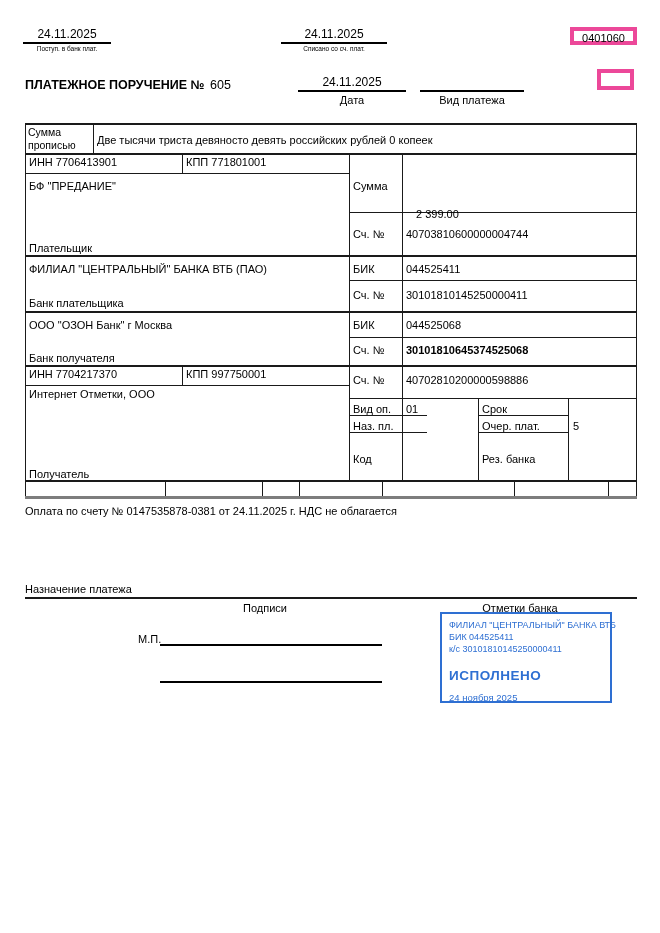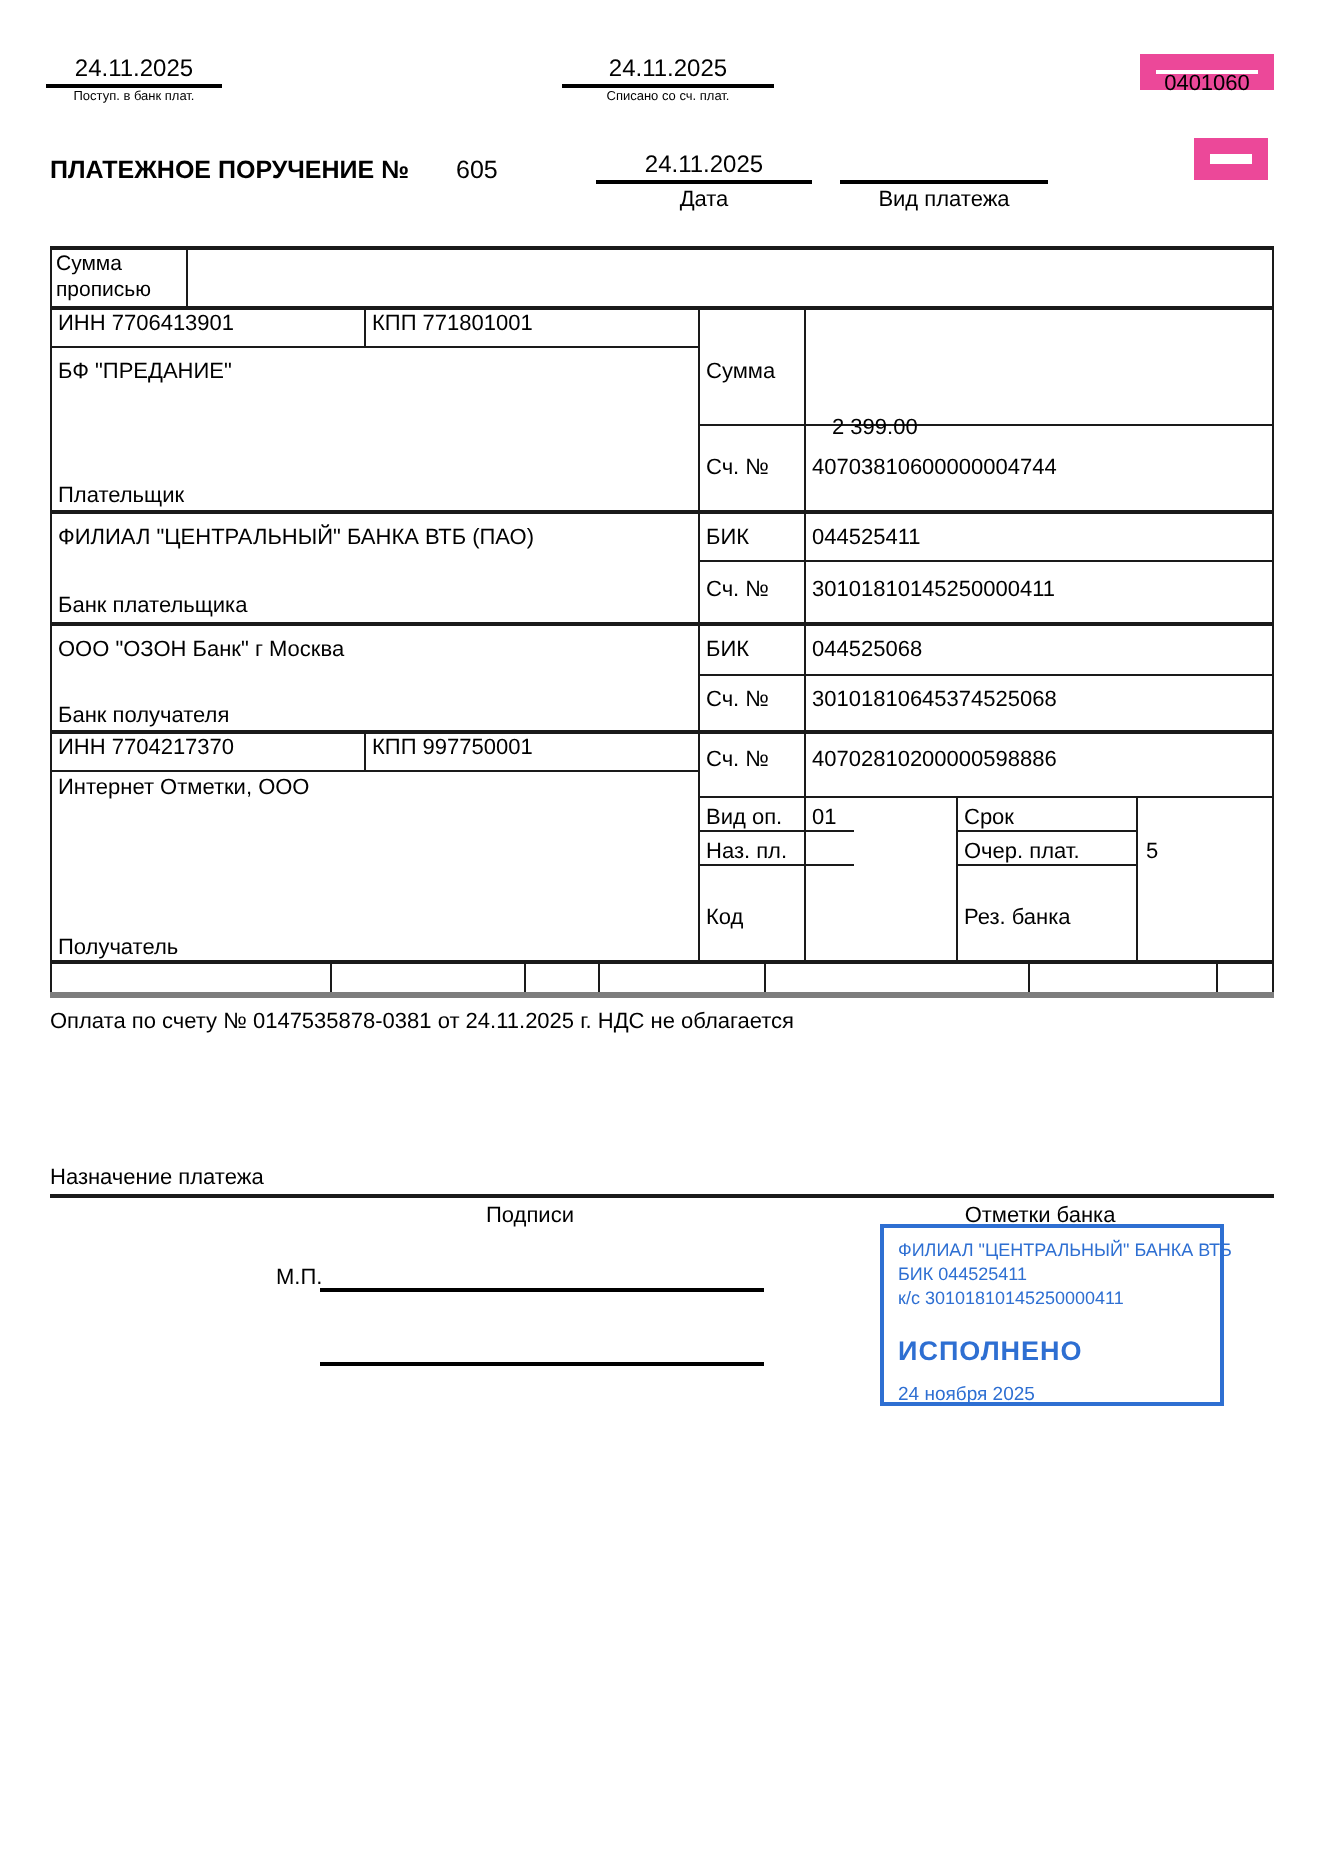--- a/index.html
+++ b/index.html
@@ -17,7 +17,7 @@
   .hl{position:absolute;height:1px;background:#1a1a1a;}
   .hl2{position:absolute;height:2px;background:#1a1a1a;}
   .vl{position:absolute;width:1px;background:#1a1a1a;}
-  .box{position:absolute;border:8px solid #ec4899;box-sizing:border-box;}
+  .box{position:absolute;border:4px solid #ec4899;box-sizing:border-box;}
   .bold{font-weight:bold;}
   #table{position:absolute;left:25px;top:123px;width:500px;height:376px;border-radius:12px;}
   #stamp{

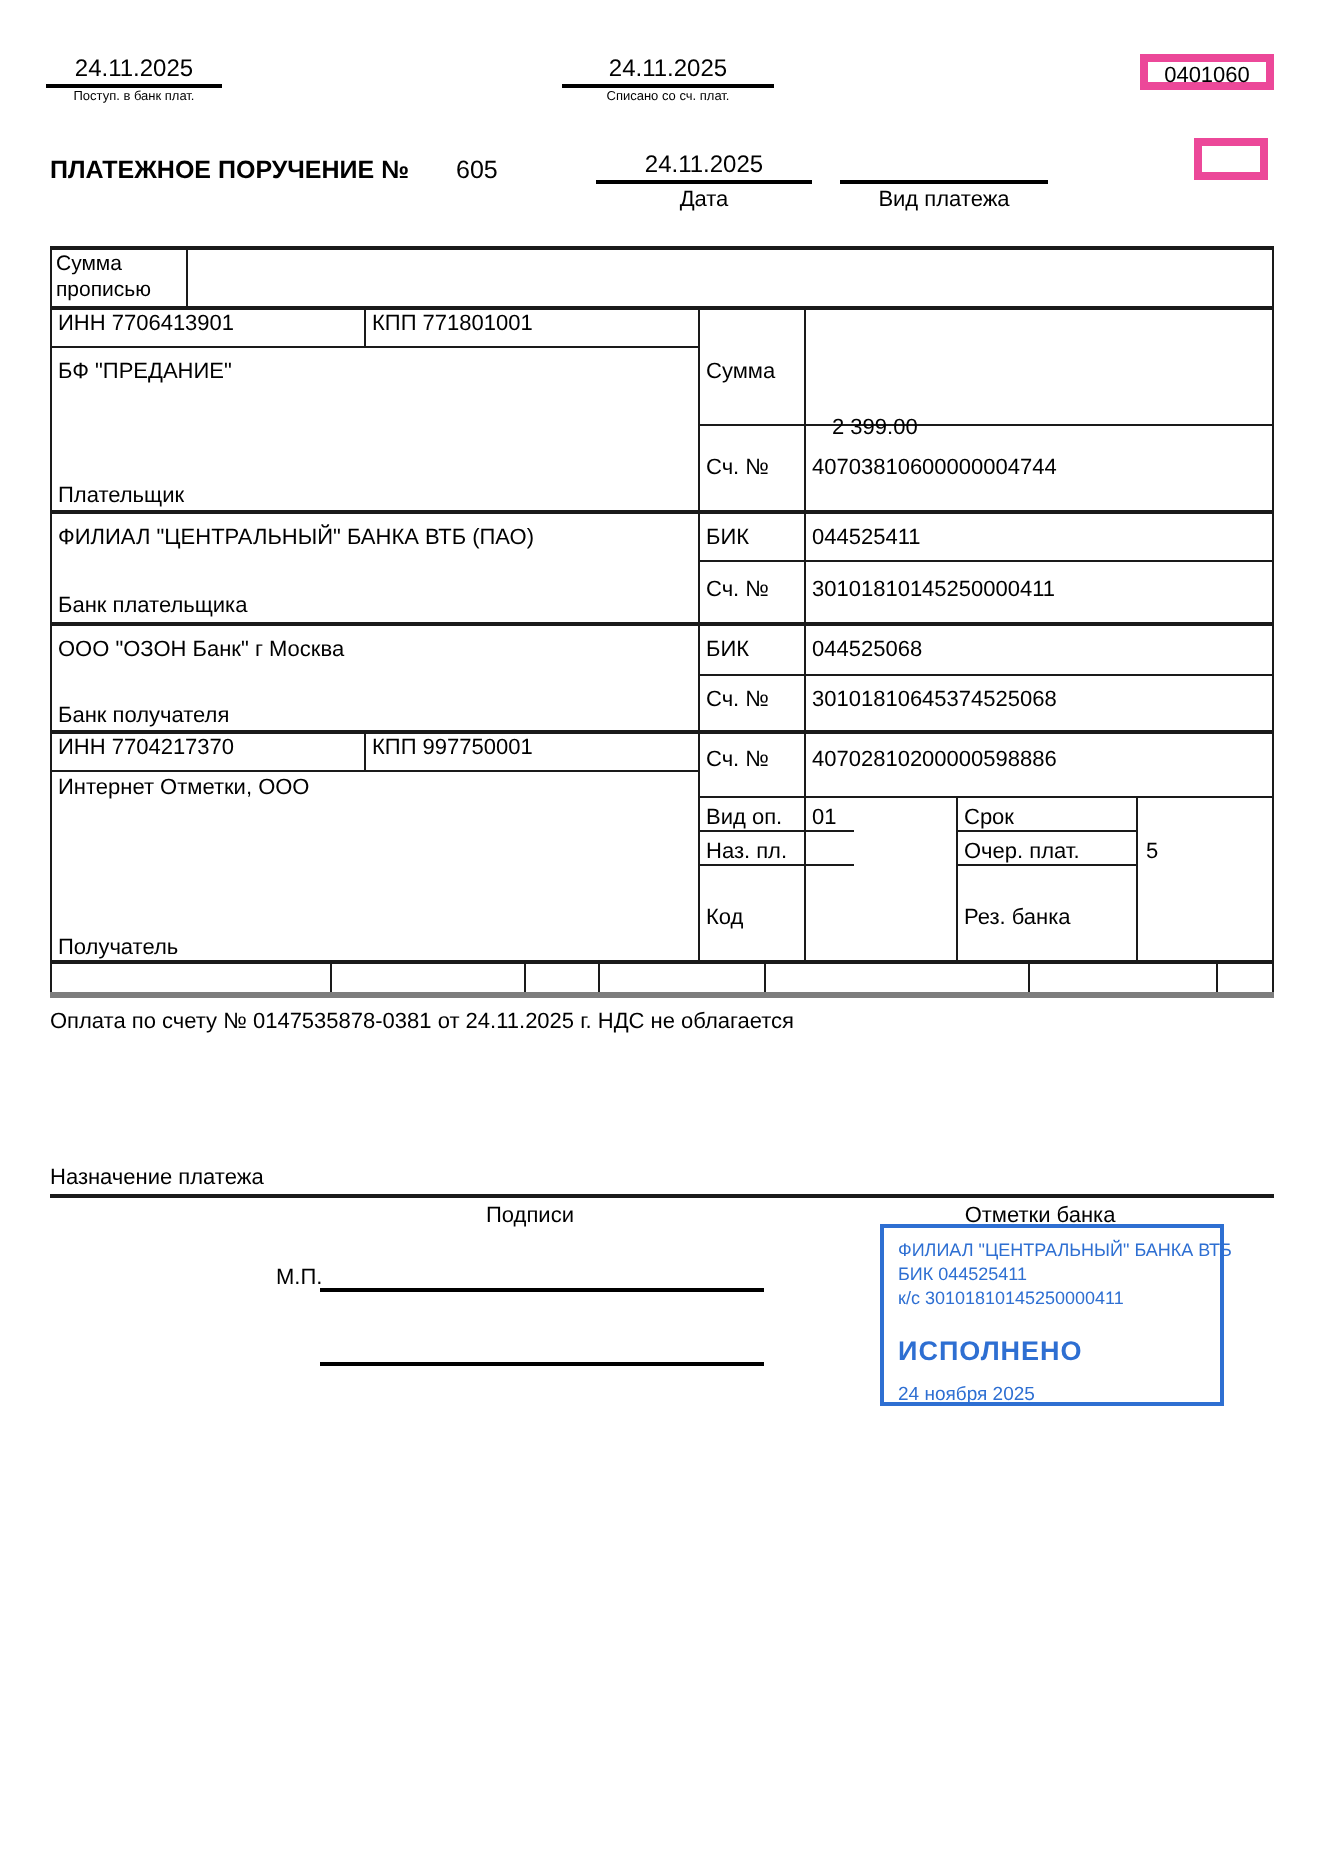--- a/index.html
+++ b/index.html
@@ -46,7 +46,7 @@
 
 <div class="t" style="left:25px;top:79px;font-size:12.5px;">
   <span class="bold">ПЛАТЕЖНОЕ ПОРУЧЕНИЕ №</span>
-  <span style="margin-left:20px;">605</span>
+  <span style="margin-left:2px;">605</span>
 </div>
 
 <div class="abs center" style="left:298px;top:75px;width:108px;">

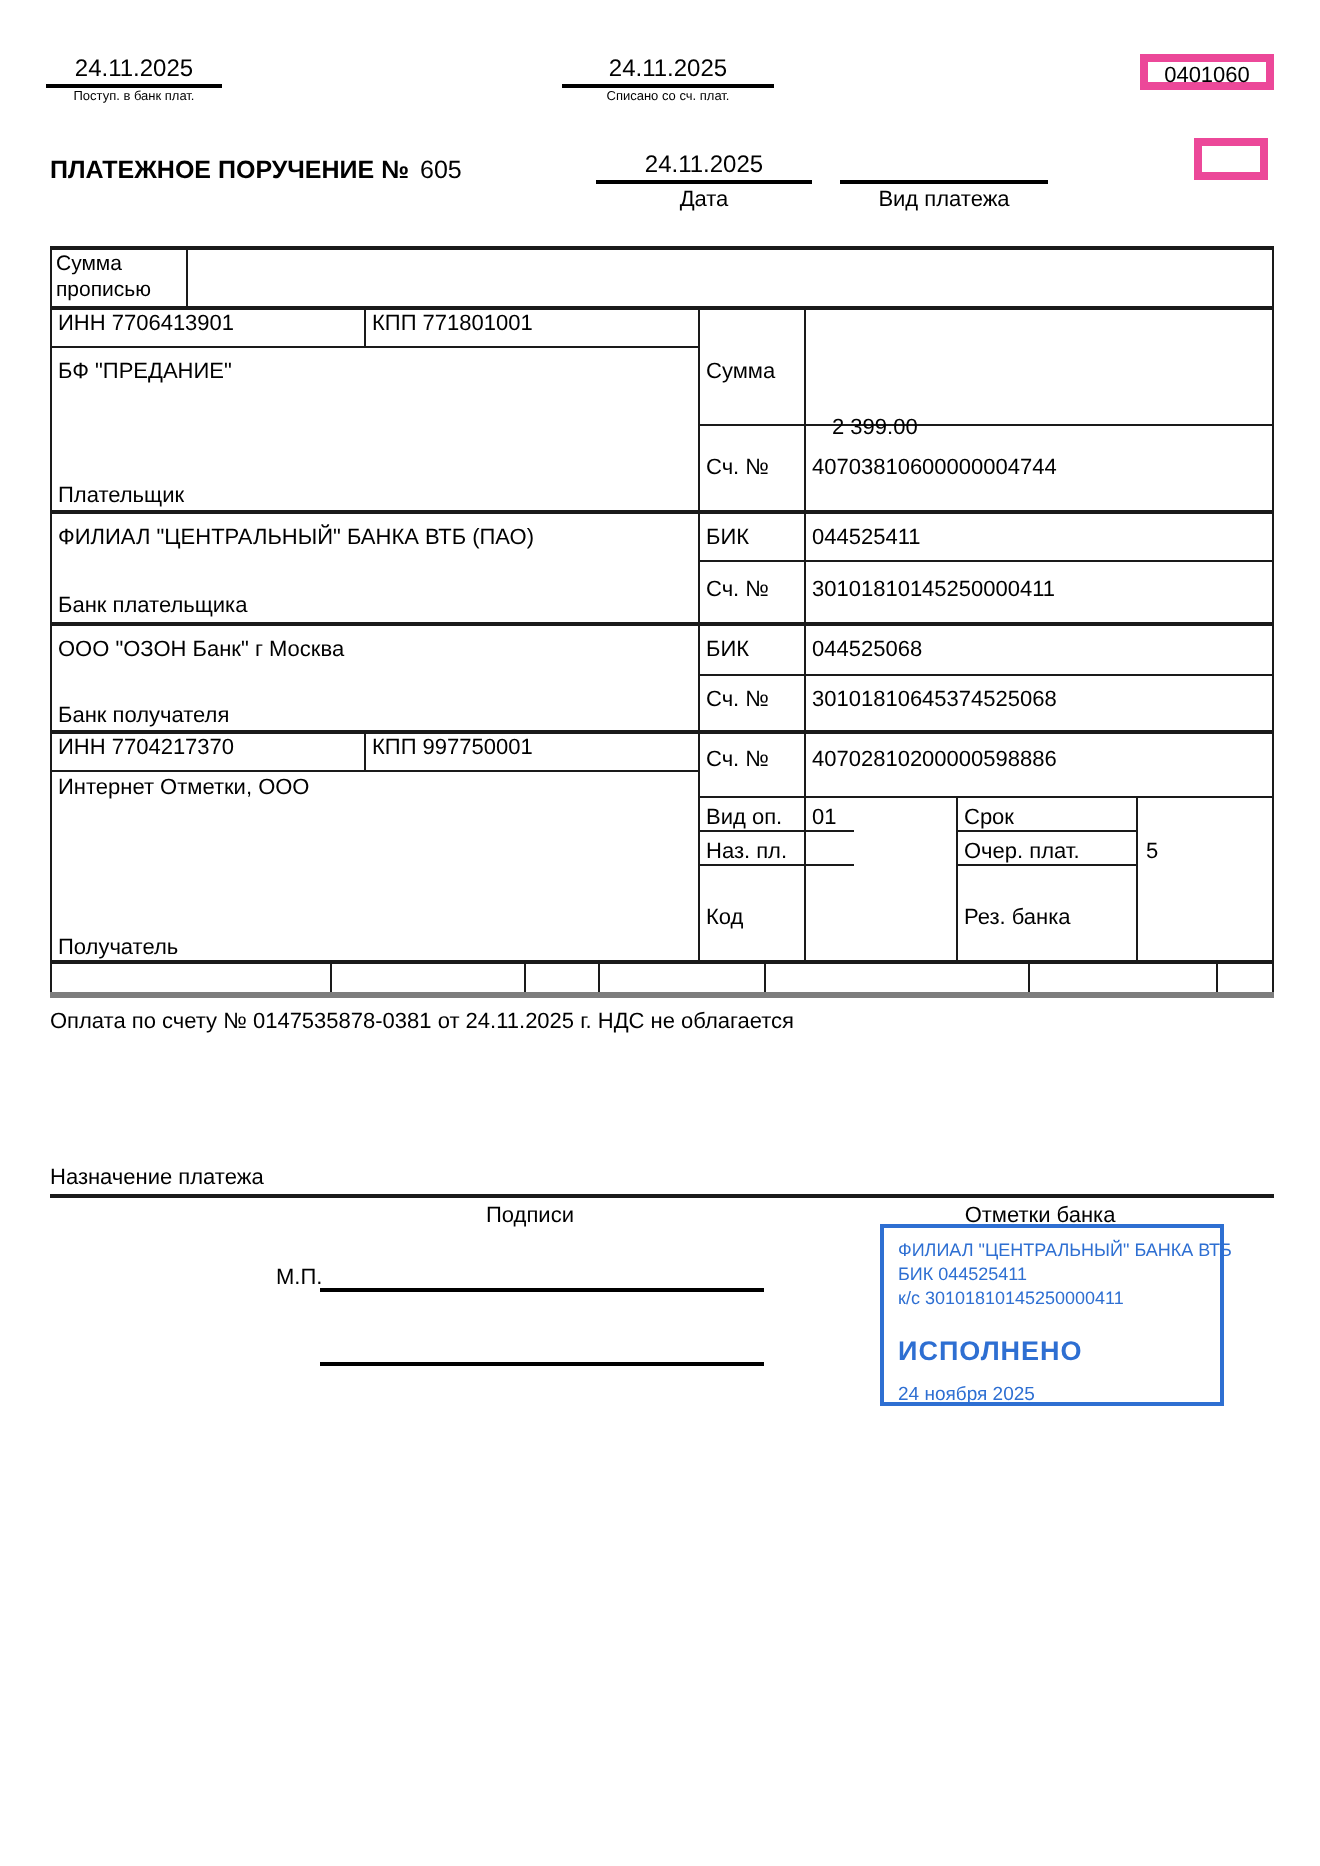--- a/index.html
+++ b/index.html
@@ -101,6 +101,7 @@
   <div class="vl" style="left:611px;top:357px;height:16px;"></div>
 
   <div class="tw" style="left:3px;top:3px;width:58px;">Сумма прописью</div>
+  <div class="t" style="left:72px;top:11px;">Две тысячи триста девяносто девять российских рублей 0 копеек</div>
 
   <div class="t" style="left:4px;top:33px;">ИНН 7706413901</div>
   <div class="t" style="left:161px;top:33px;">КПП 771801001</div>

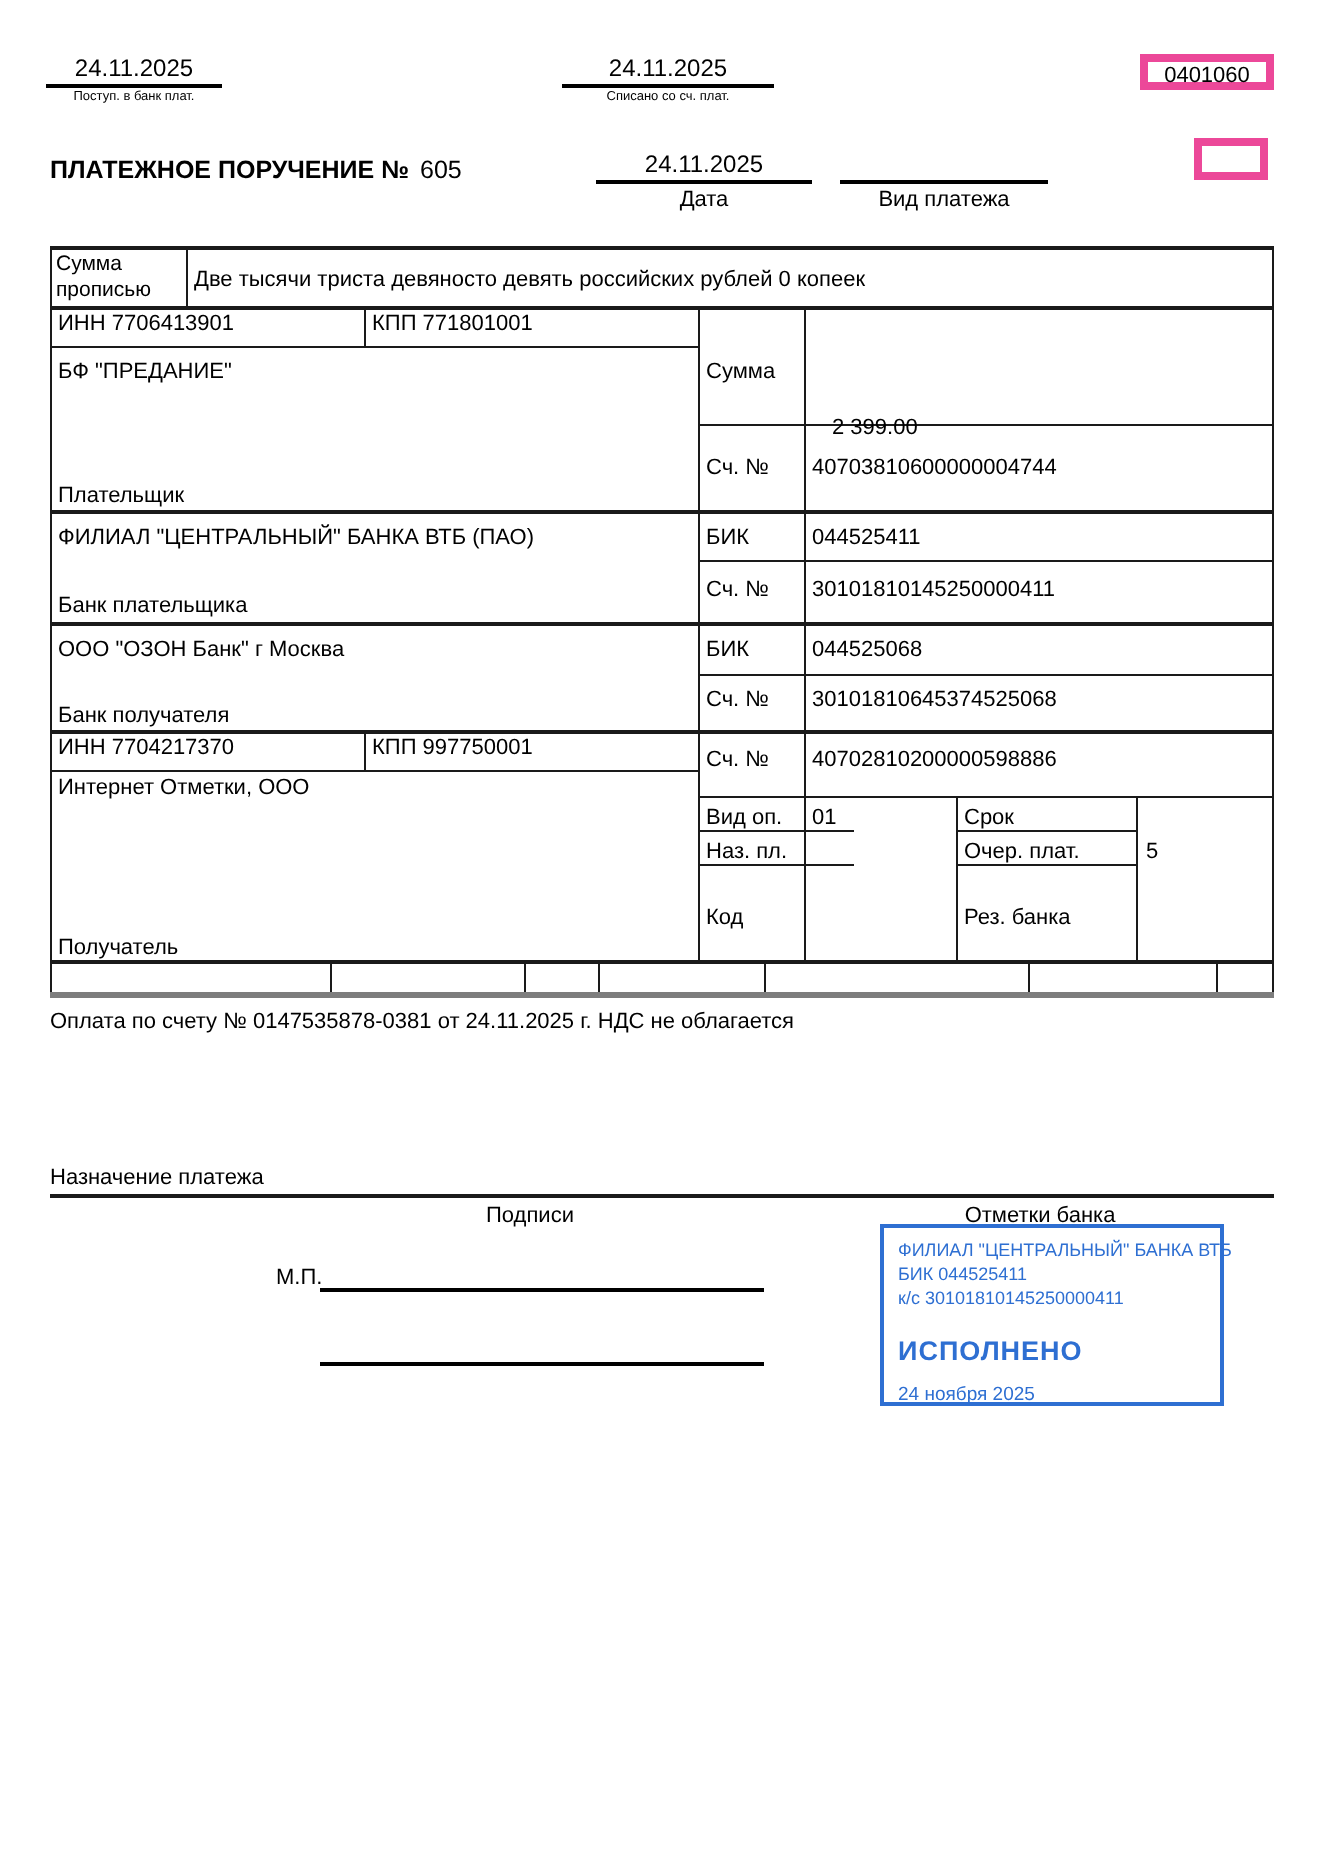--- a/index.html
+++ b/index.html
@@ -127,7 +127,7 @@
   <div class="t" style="left:328px;top:196px;">БИК</div>
   <div class="t" style="left:381px;top:196px;">044525068</div>
   <div class="t" style="left:328px;top:221px;">Сч. №</div>
-  <div class="t" style="left:381px;top:221px;">30101810645374525068</div>
+  <div class="t" style="left:381px;top:221px;font-weight:bold;">30101810645374525068</div>
 
   <div class="t" style="left:4px;top:245px;">ИНН 7704217370</div>
   <div class="t" style="left:161px;top:245px;">КПП 997750001</div>

